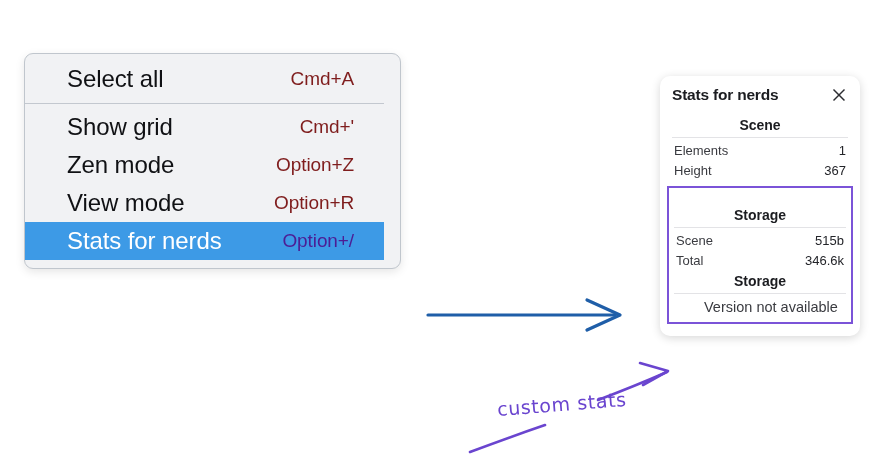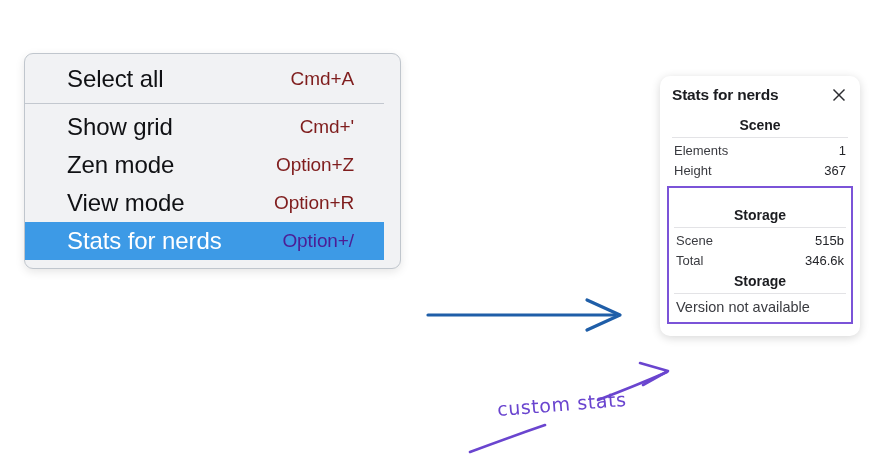--- a/index.html
+++ b/index.html
@@ -116,6 +116,7 @@
     font-size: 14.5px;
     color: #3a3b40;
     padding: 3px 2px;
+    margin-left: 28px;
   }
 
   

